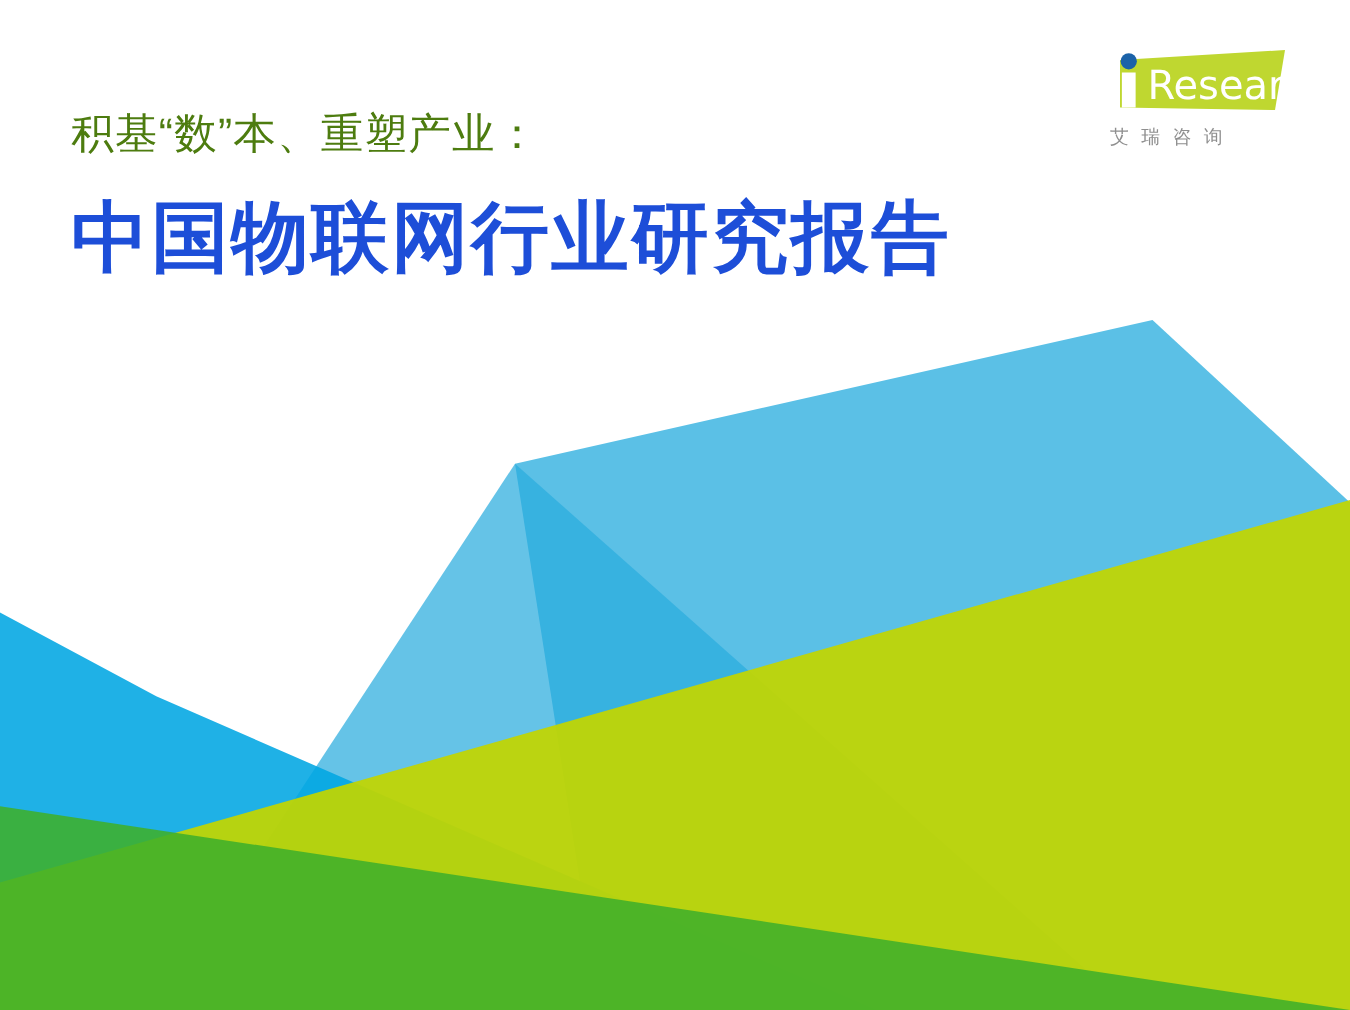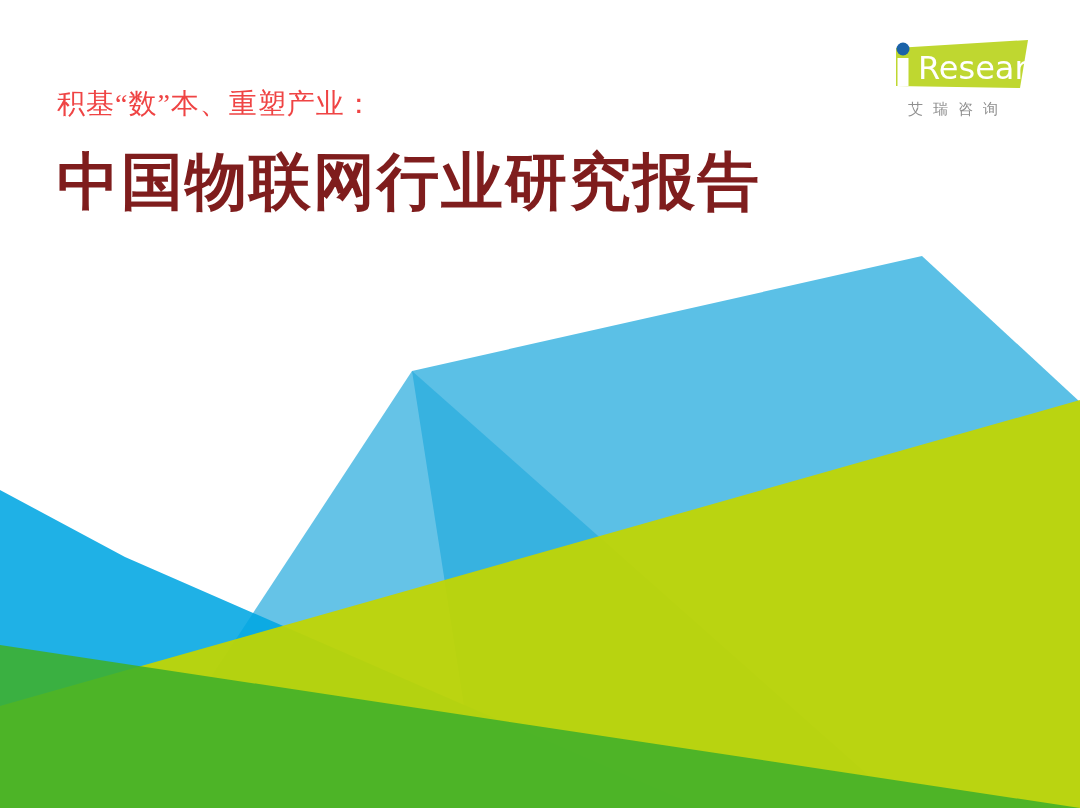--- a/index.html
+++ b/index.html
@@ -65,13 +65,13 @@
     z-index: 5;
   }
   .subtitle {
-    font-size: 28px;
+    font-size: 34px;
     line-height: 1.25;
-    color: #ef4444;
+    color: #4d7c0f;
     font-weight: 400;
     letter-spacing: 1px;
     white-space: nowrap;
-    font-family: Liberation Serif, serif;
+    font-family: Liberation Sans, sans-serif;
   }
   .main-title {
     margin-top: 24px;

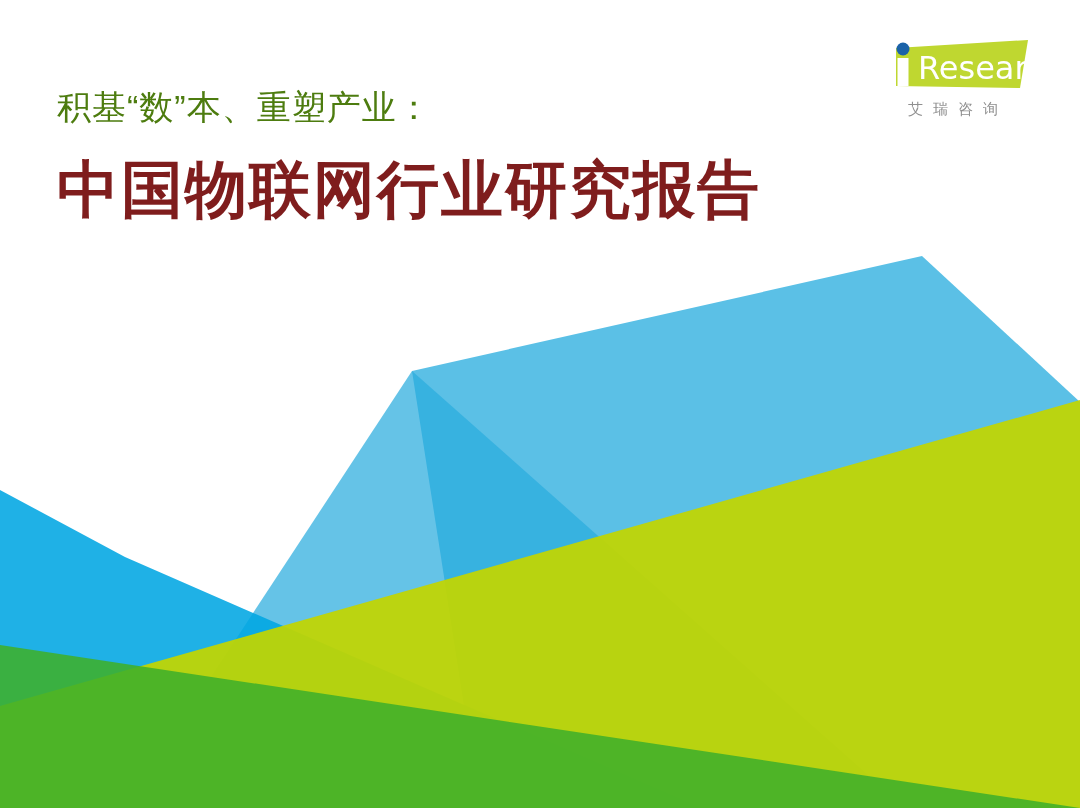--- a/index.html
+++ b/index.html
@@ -48,7 +48,7 @@
   }
   .logo-sub {
     margin-top: 6px;
-    text-align: center;
+    text-align: left;
     font-size: 15px;
     letter-spacing: 10px;
     color: #8f8f8f;

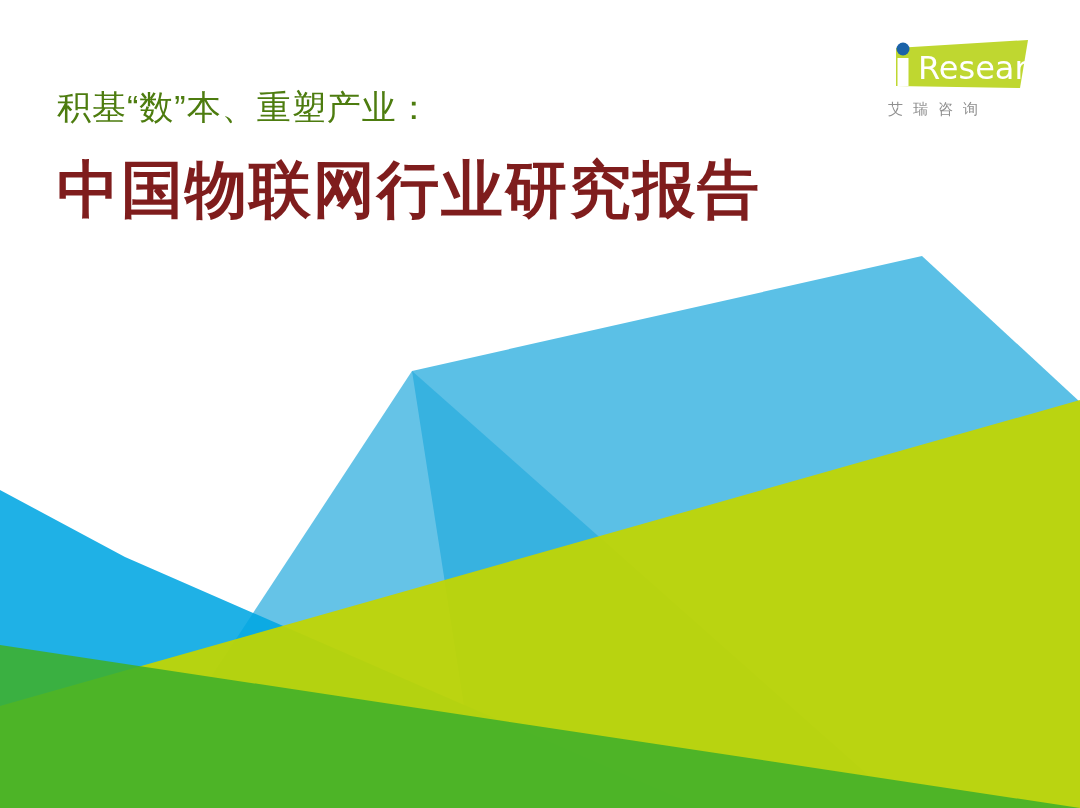--- a/index.html
+++ b/index.html
@@ -77,7 +77,7 @@
     margin-top: 24px;
     font-size: 62px;
     line-height: 1.2;
-    color: #7f1d1d;
+    color: #1d4ed8;
     font-weight: bold;
     letter-spacing: 2px;
     white-space: nowrap;

